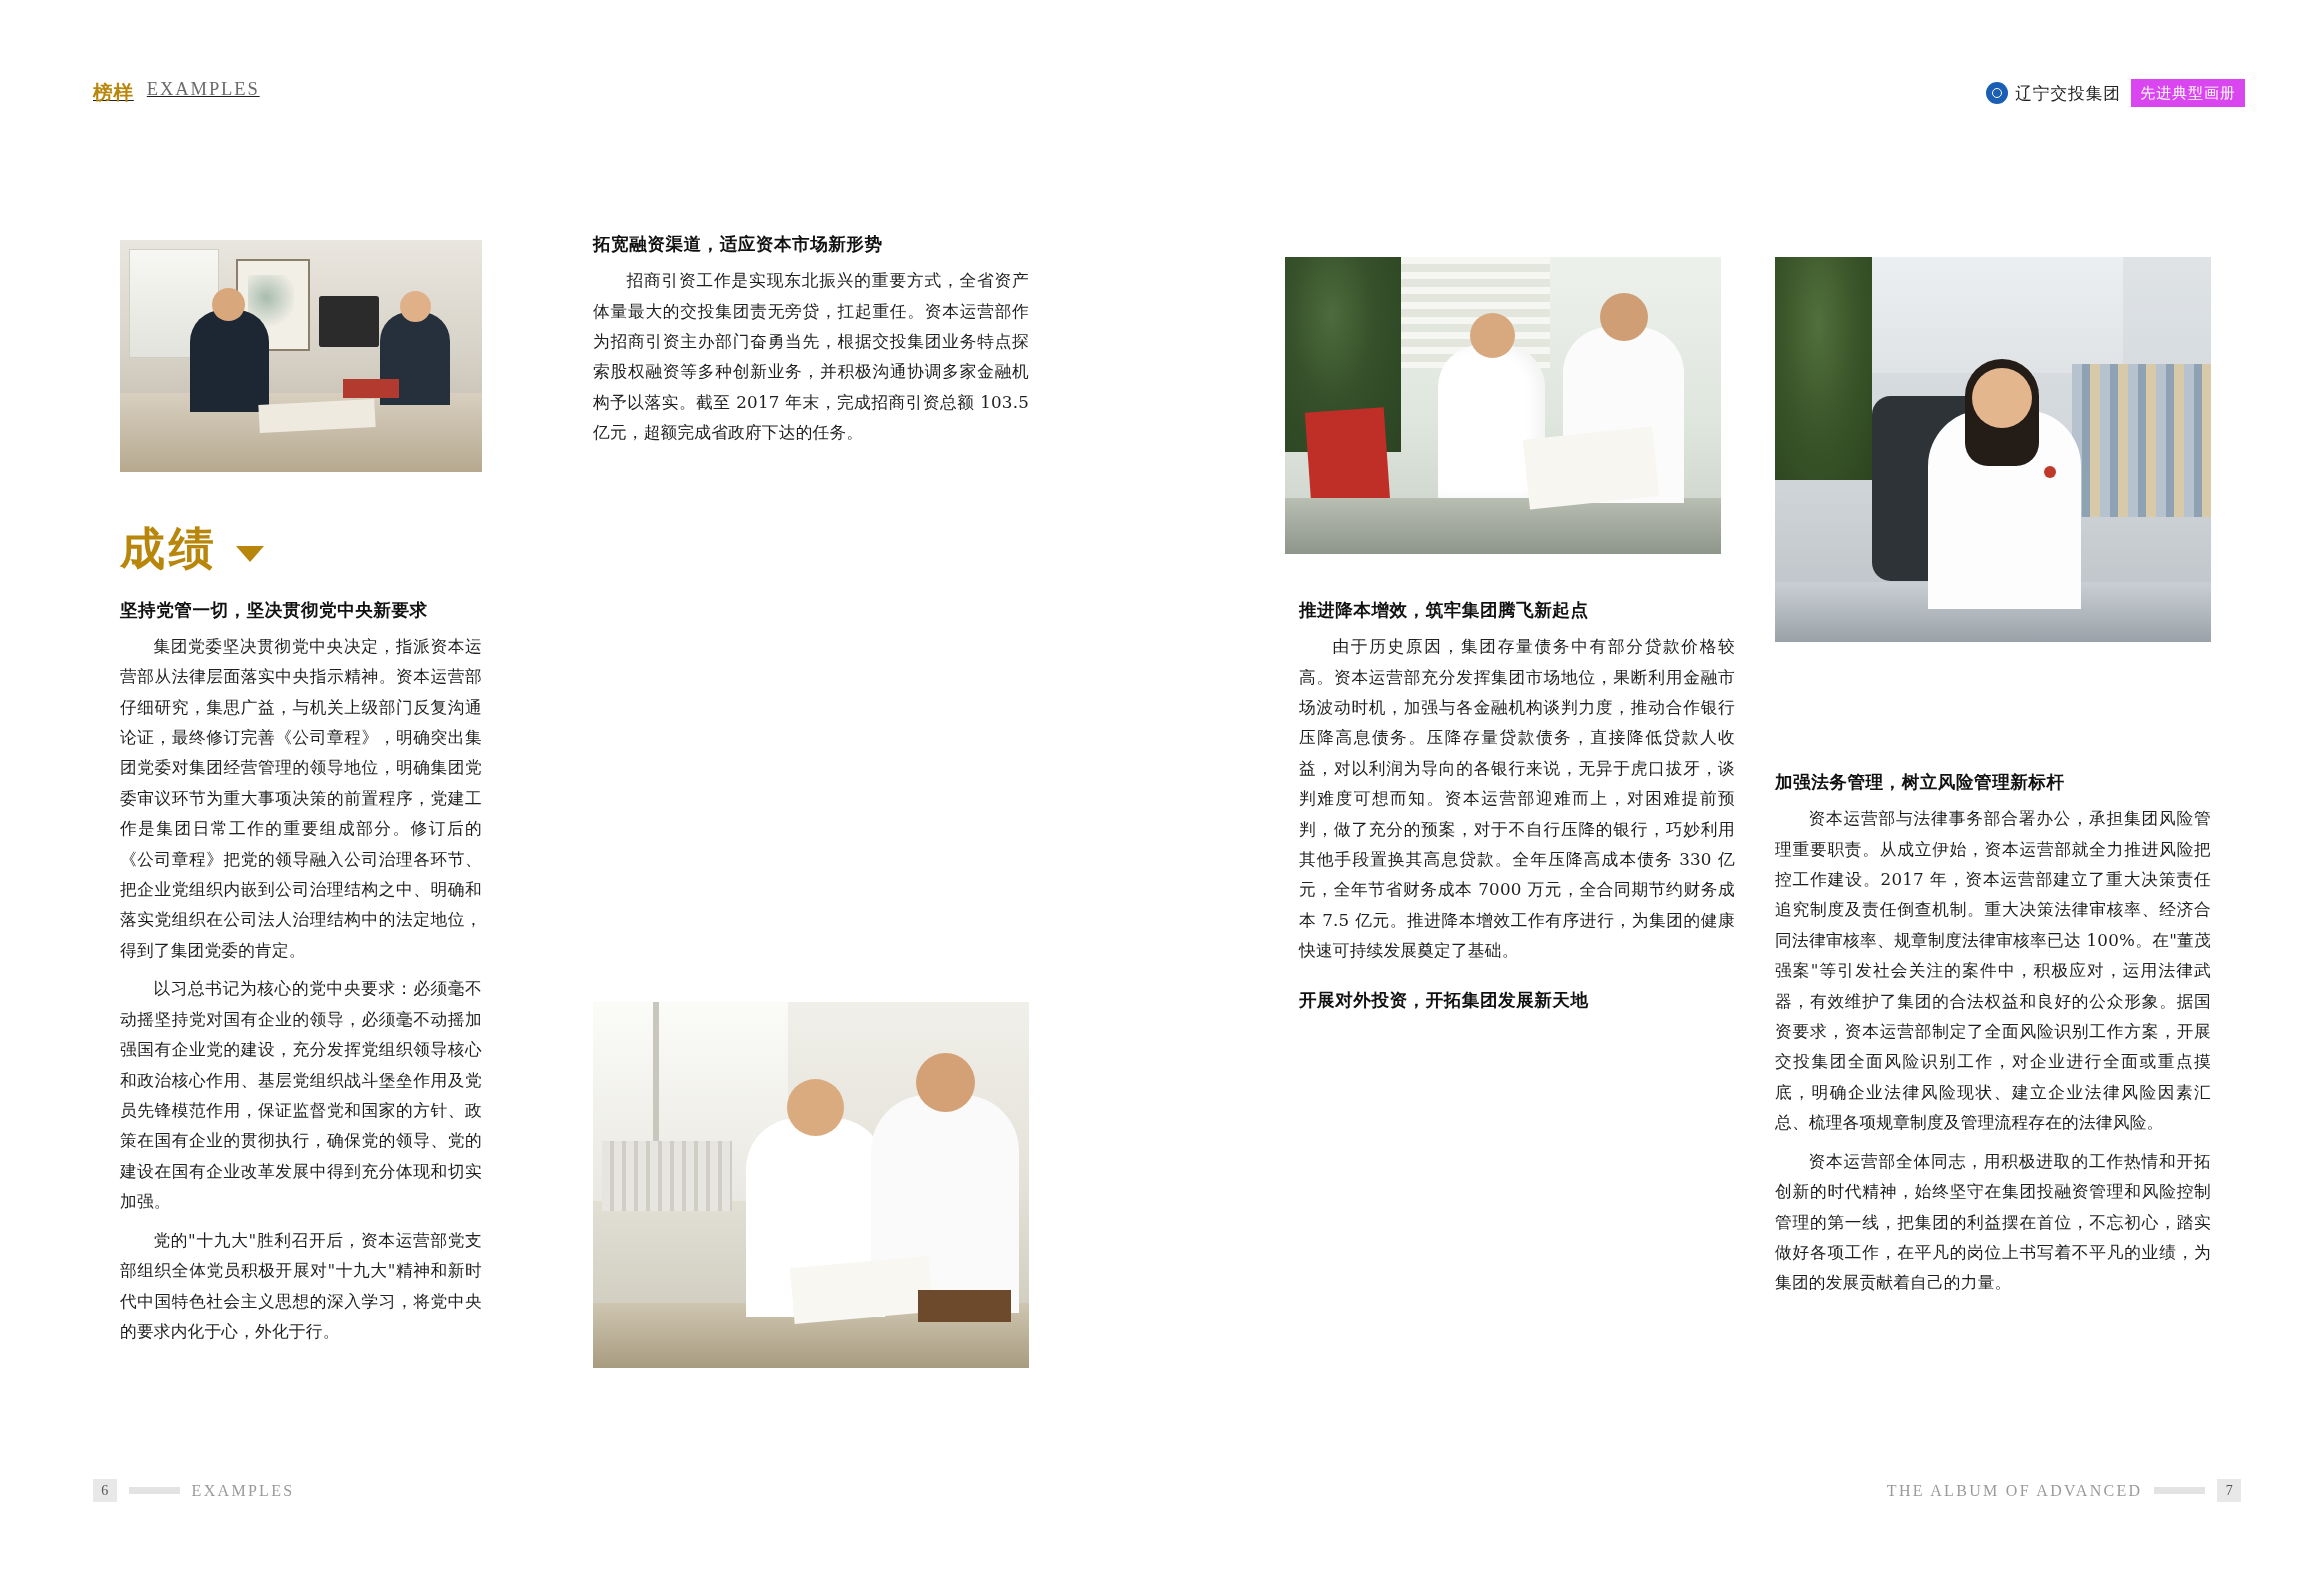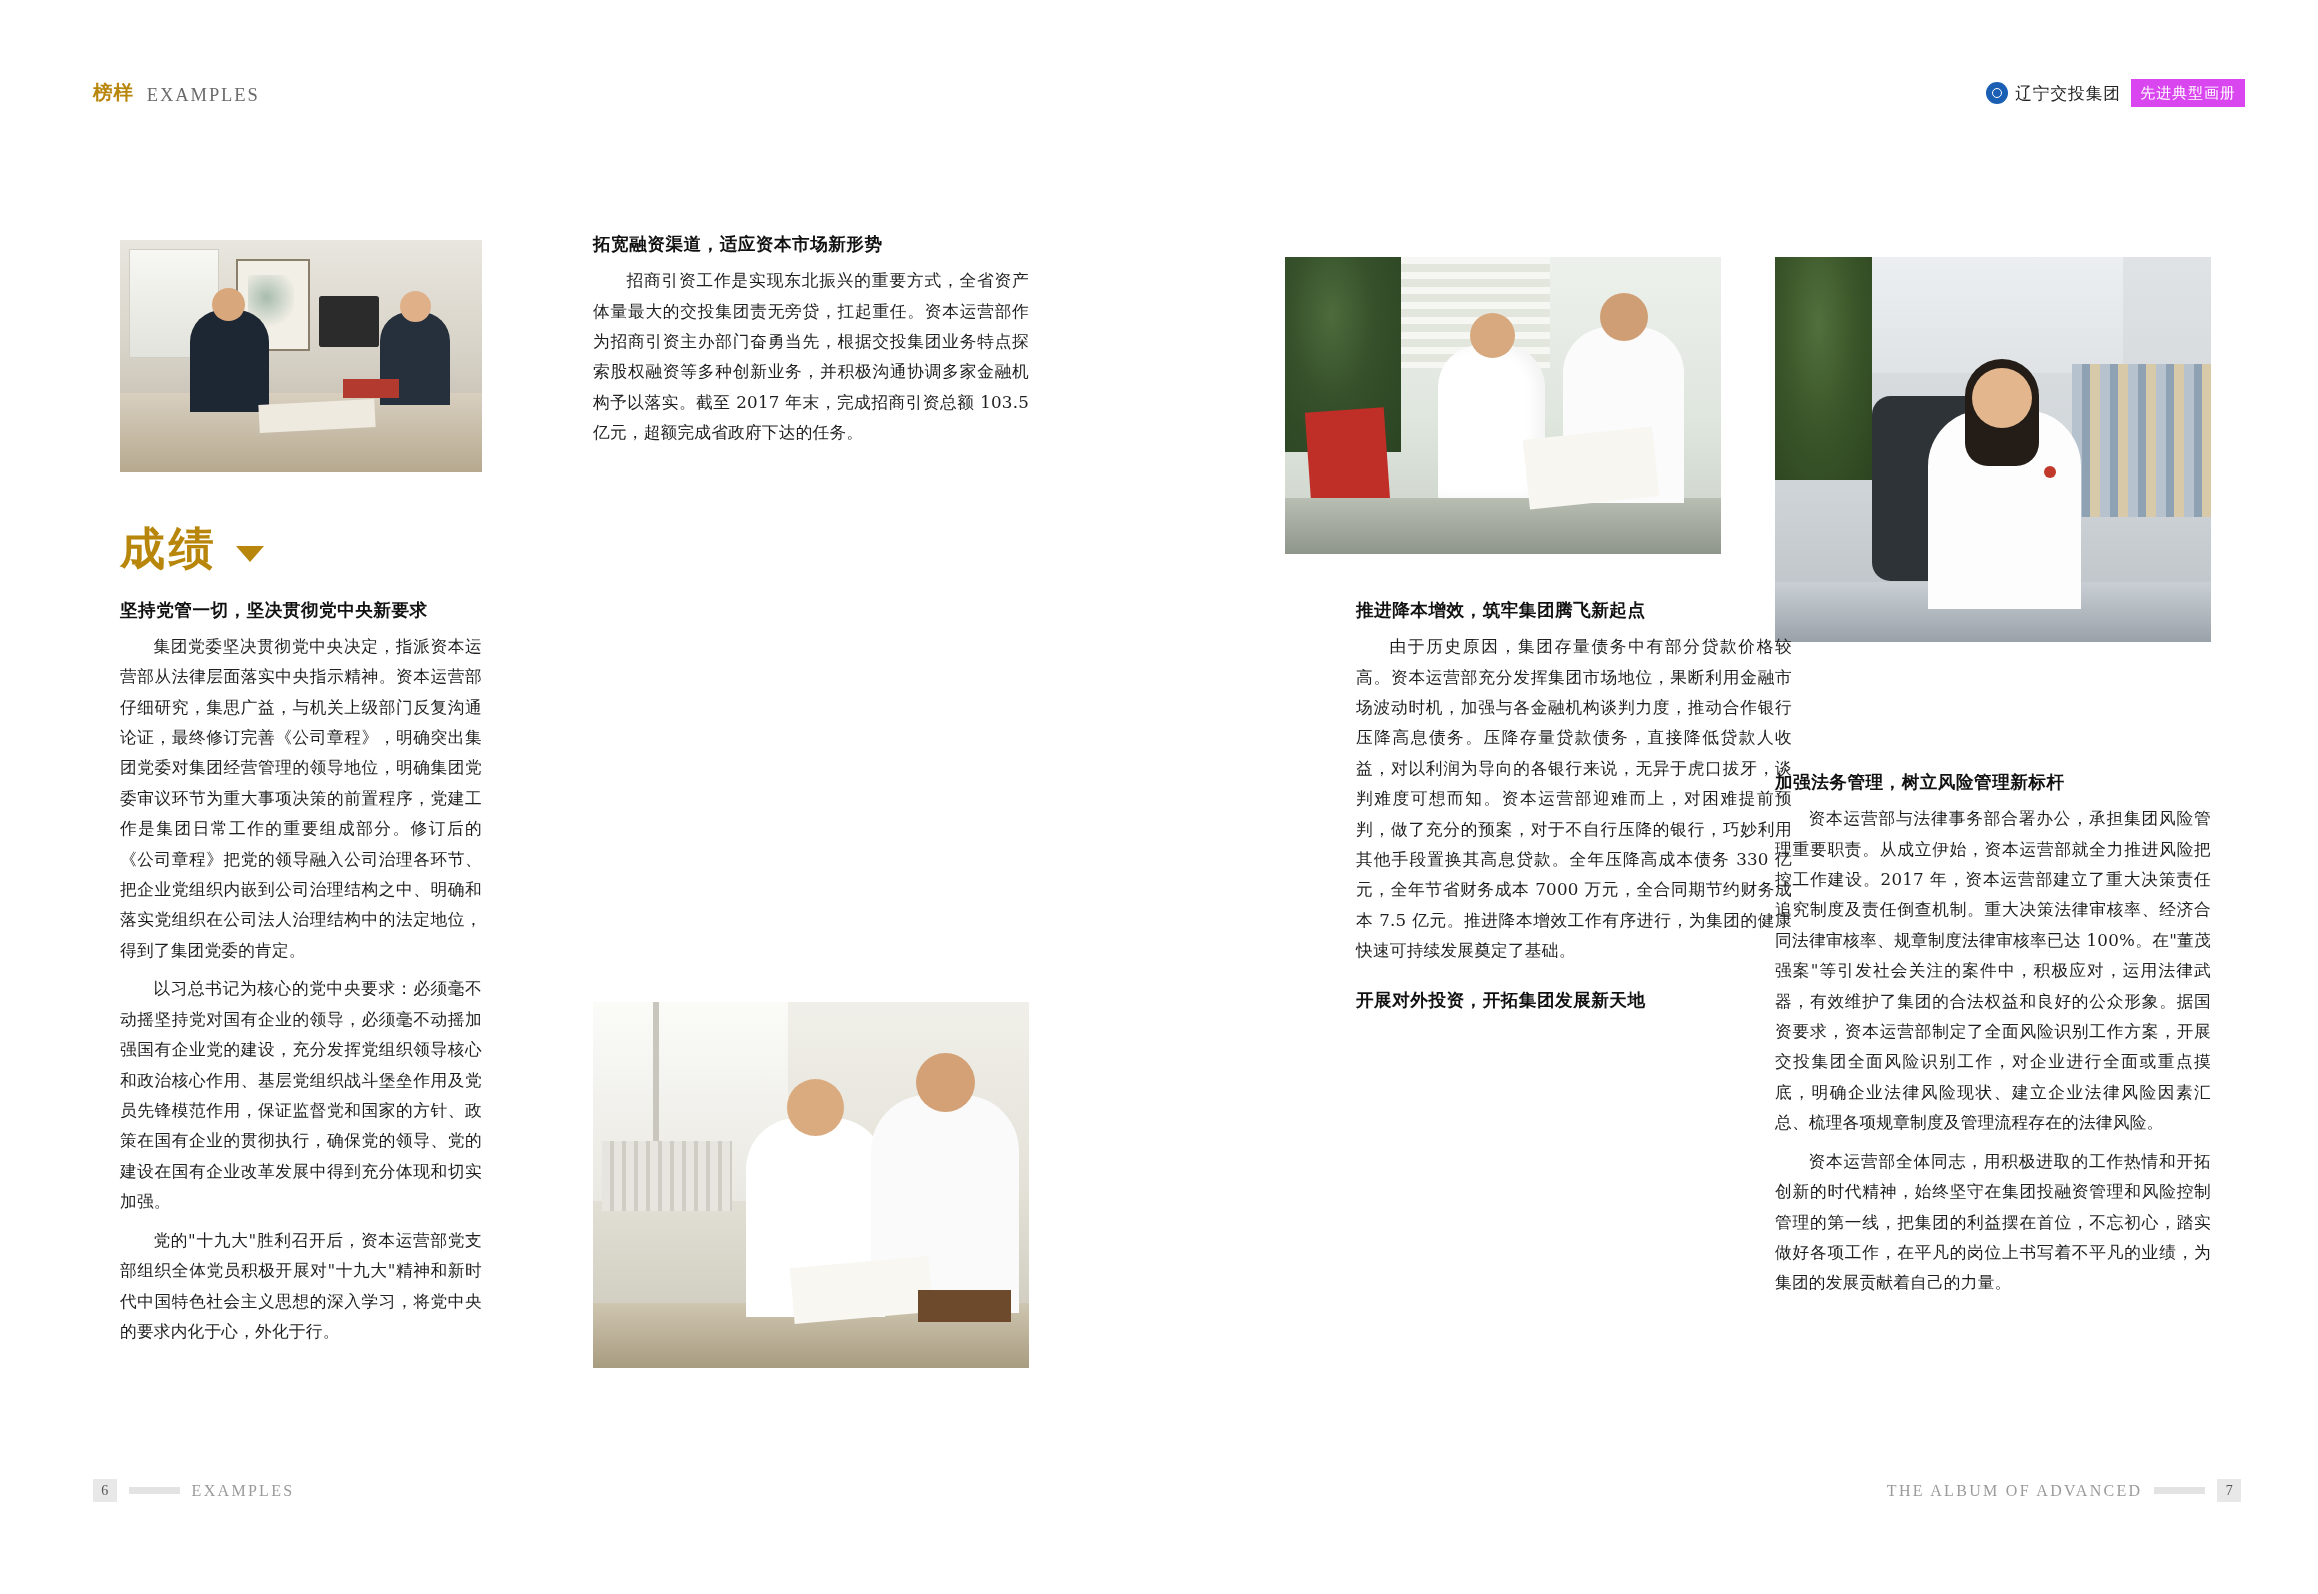--- a/index.html
+++ b/index.html
@@ -35,7 +35,8 @@
     position: absolute;
     left: 0; top: 0;
     display: flex;
-    align-items: flex-end;
+    align-items: flex-start;
+    text-decoration: underline;
   }
   .hdr-cn {
     font-family: "DejaVu Serif", serif;

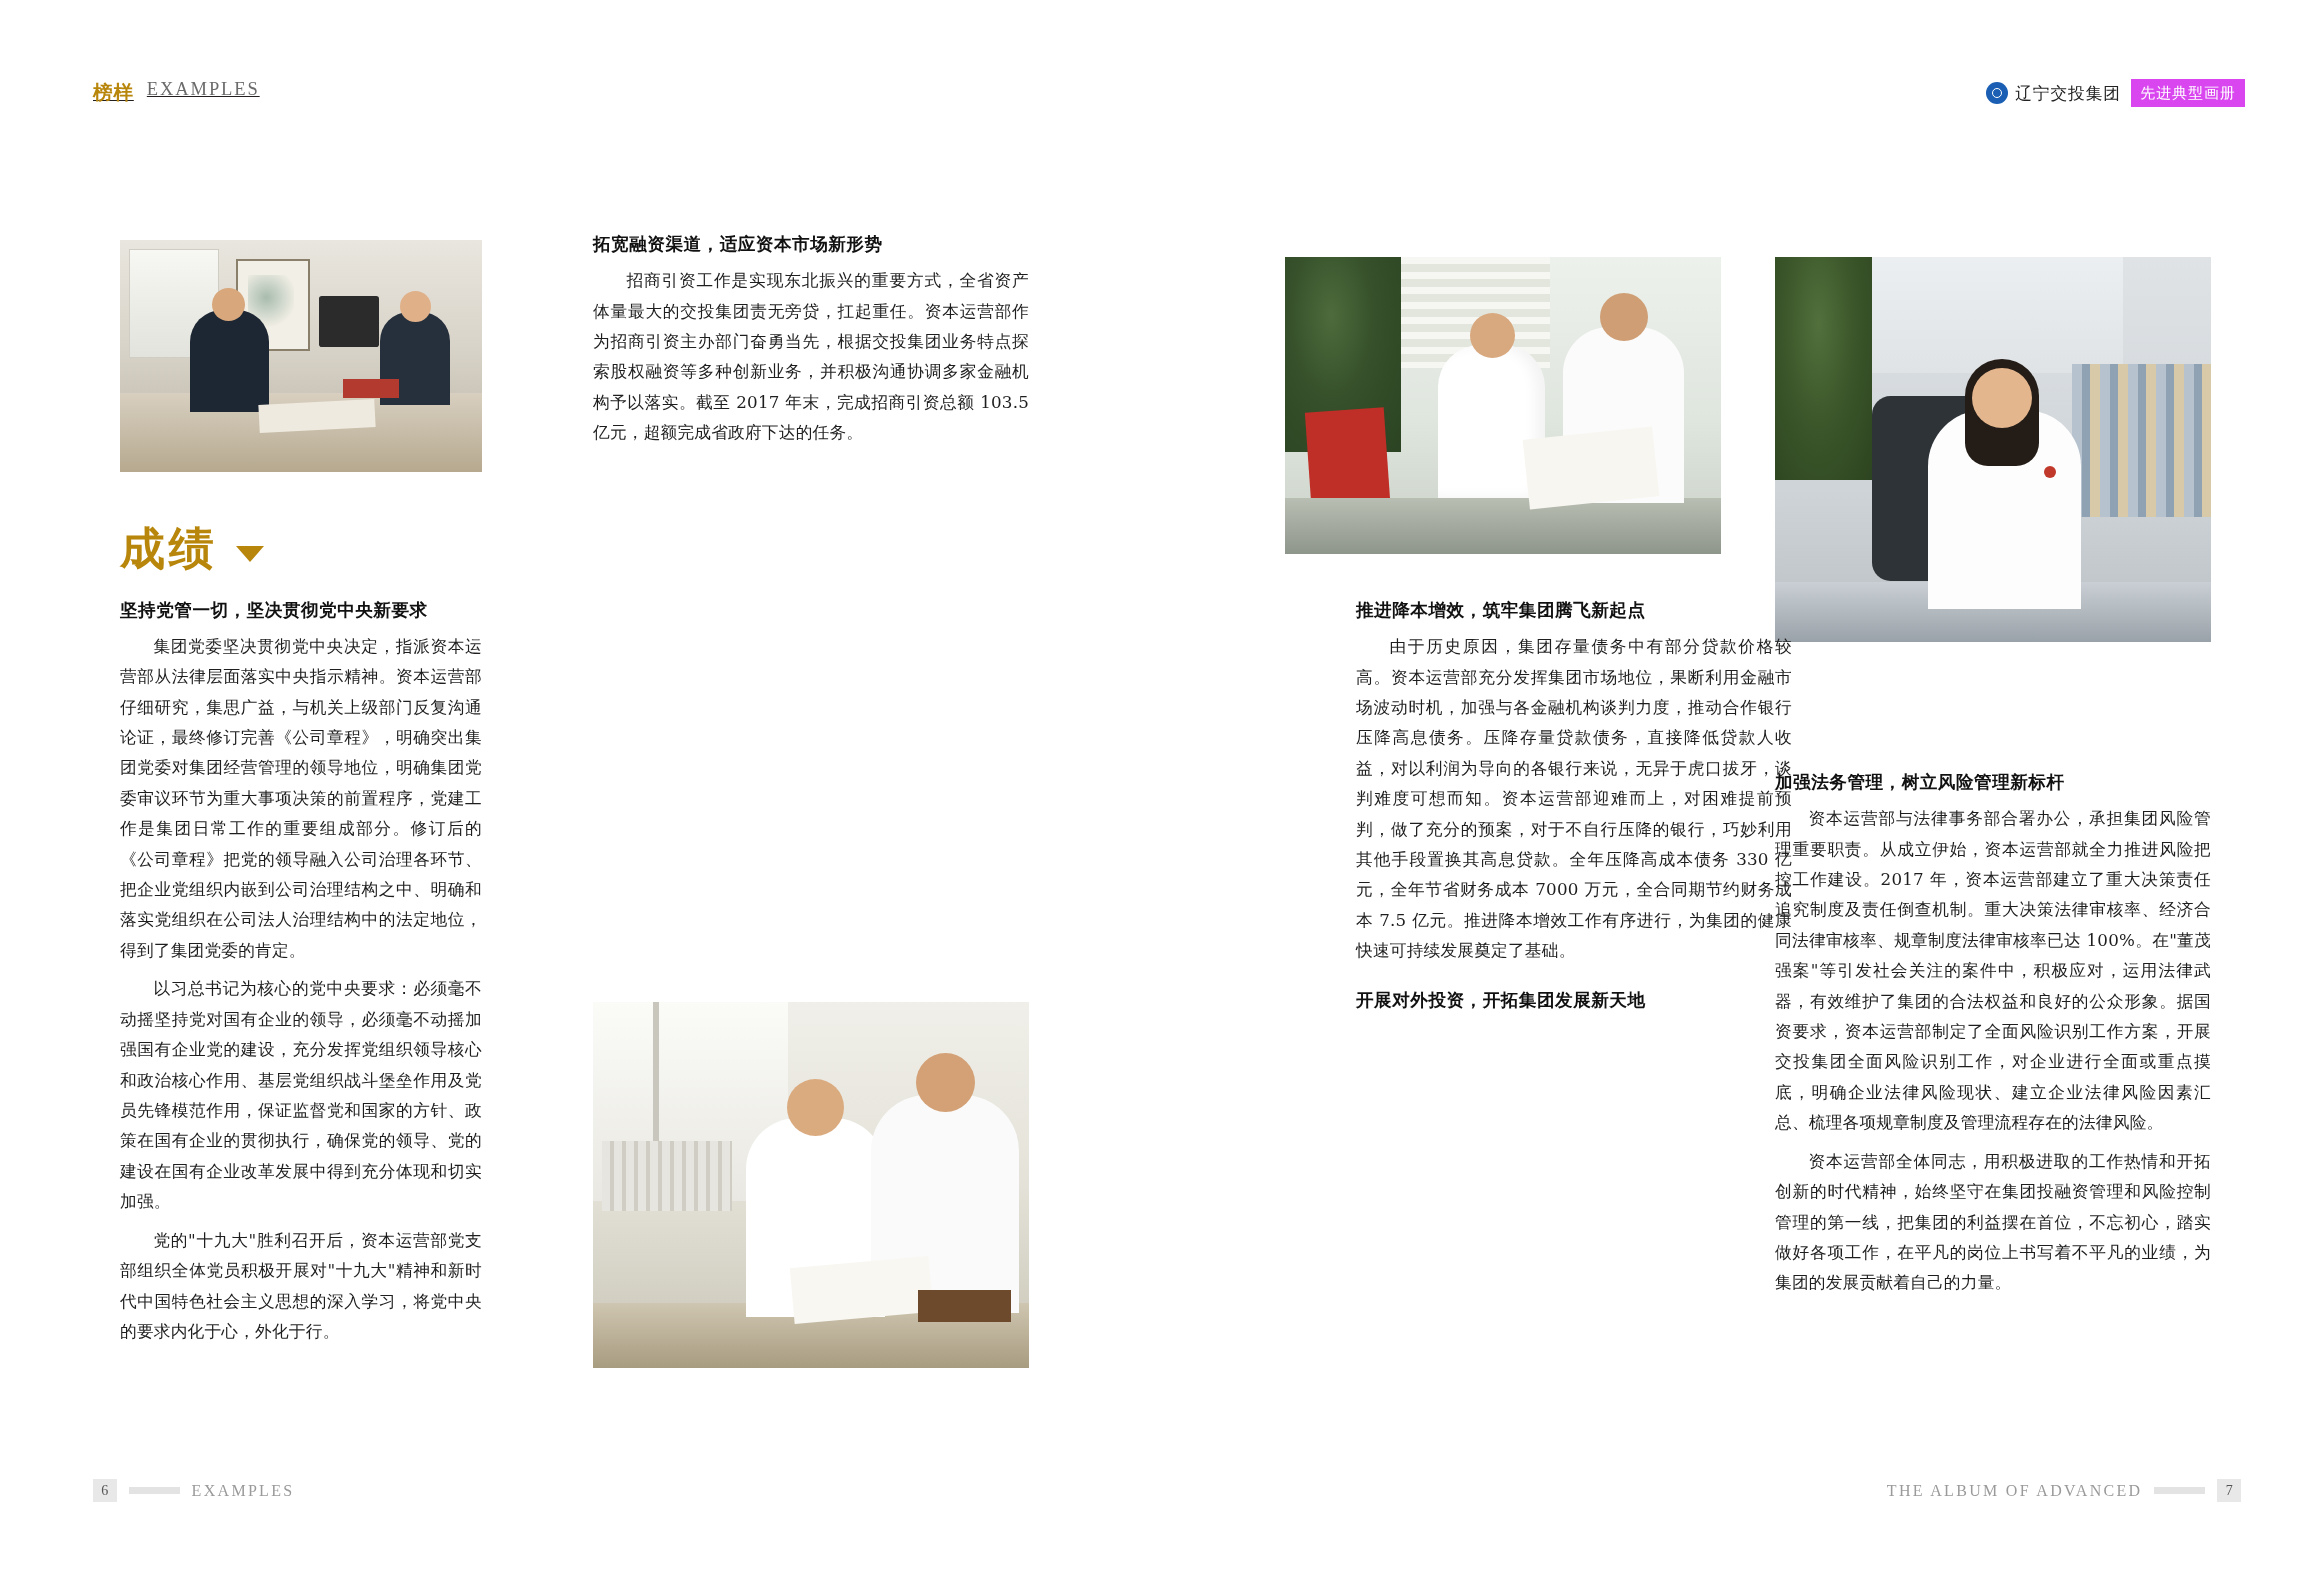--- a/index.html
+++ b/index.html
@@ -99,7 +99,7 @@
   }
   .col-1 { left: 120px; width: 362px; }
   .col-2 { left: 593px; width: 436px; }
-  .col-3 { left: 1356px; width: 436px; }
+  .col-3 { left: 1299px; width: 436px; }
   .col-4 { left: 1775px; width: 436px; }
 
   .photo {

